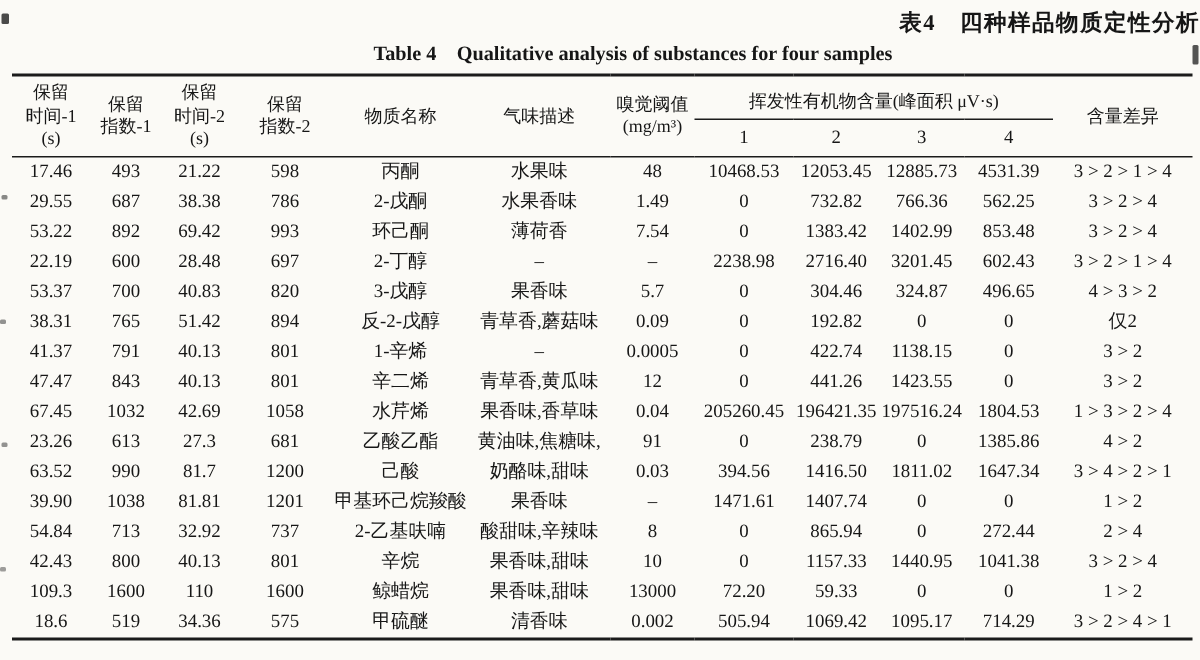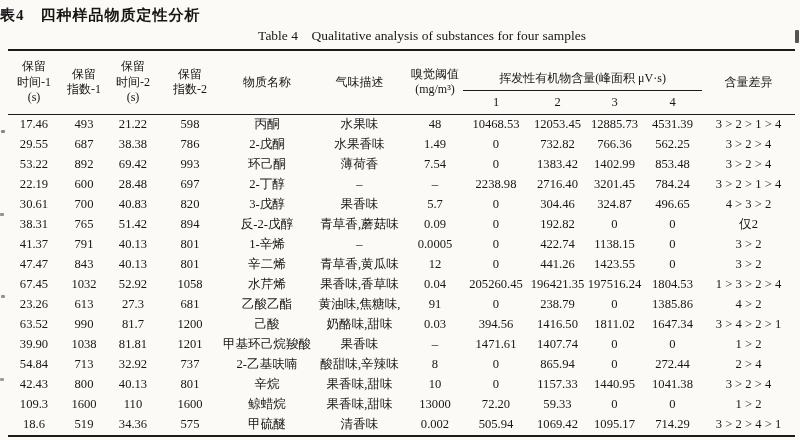--- a/index.html
+++ b/index.html
@@ -14,7 +14,7 @@
 
   .title-zh {
     padding-top: 6px;
-    text-align: left;
+    text-align: right;
     font-size: 15px;
     font-weight: 700;
     letter-spacing: 1px;

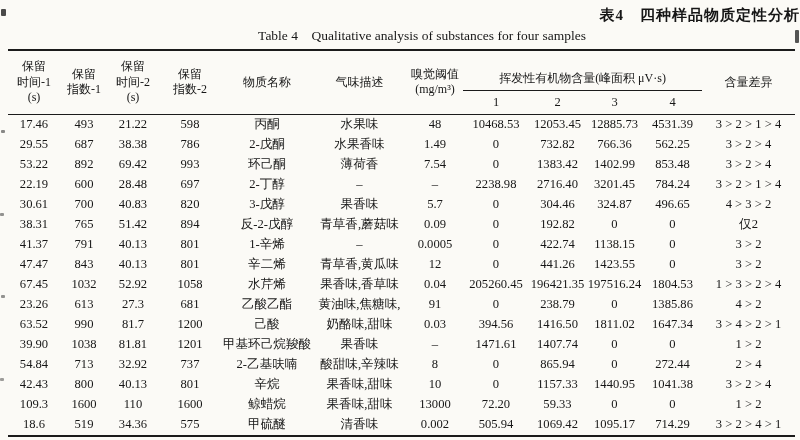--- a/index.html
+++ b/index.html
@@ -23,7 +23,7 @@
     margin-top: 3px;
     text-align: center;
     font-size: 13.5px;
-    font-weight: 400;
+    font-weight: 700;
     padding-left: 44px;
   }
 

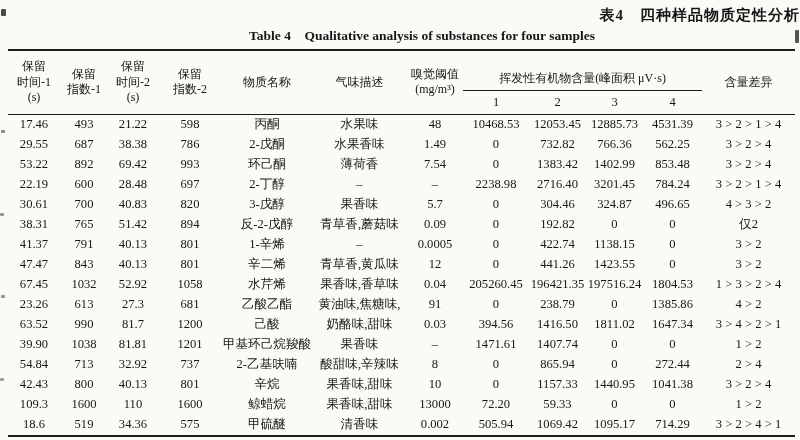--- a/index.html
+++ b/index.html
@@ -47,7 +47,7 @@
   }
   th.spanner {
     border-bottom: 1.1px solid #1b1b1b;
-    padding: 20px 0 3px 0;
+    padding: 8px 0 3px 0;
     white-space: nowrap;
   }
   tr.subrow th { padding: 3px 0 4px 0; font-size: 12.5px; }

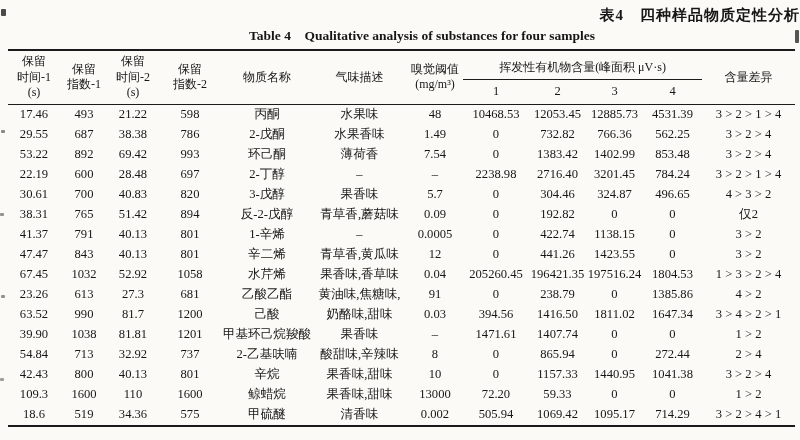--- a/index.html
+++ b/index.html
@@ -174,7 +174,7 @@
           <td>2238.98</td>
           <td>2716.40</td>
           <td>3201.45</td>
-          <td>784.24</td>
+          <td>602.43</td>
           <td>3 &gt; 2 &gt; 1 &gt; 4</td>
         </tr>
         <tr>

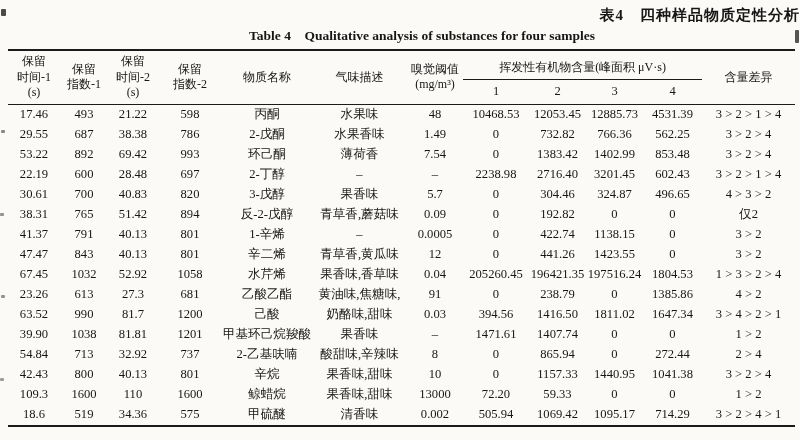--- a/index.html
+++ b/index.html
@@ -178,7 +178,7 @@
           <td>3 &gt; 2 &gt; 1 &gt; 4</td>
         </tr>
         <tr>
-          <td>30.61</td>
+          <td>53.37</td>
           <td>700</td>
           <td>40.83</td>
           <td>820</td>

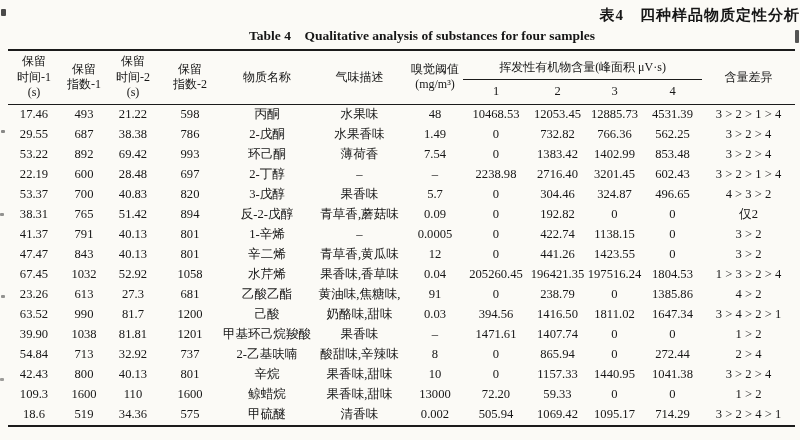--- a/index.html
+++ b/index.html
@@ -236,7 +236,7 @@
         <tr>
           <td>67.45</td>
           <td>1032</td>
-          <td>52.92</td>
+          <td>42.69</td>
           <td>1058</td>
           <td>水芹烯</td>
           <td>果香味,香草味</td>

